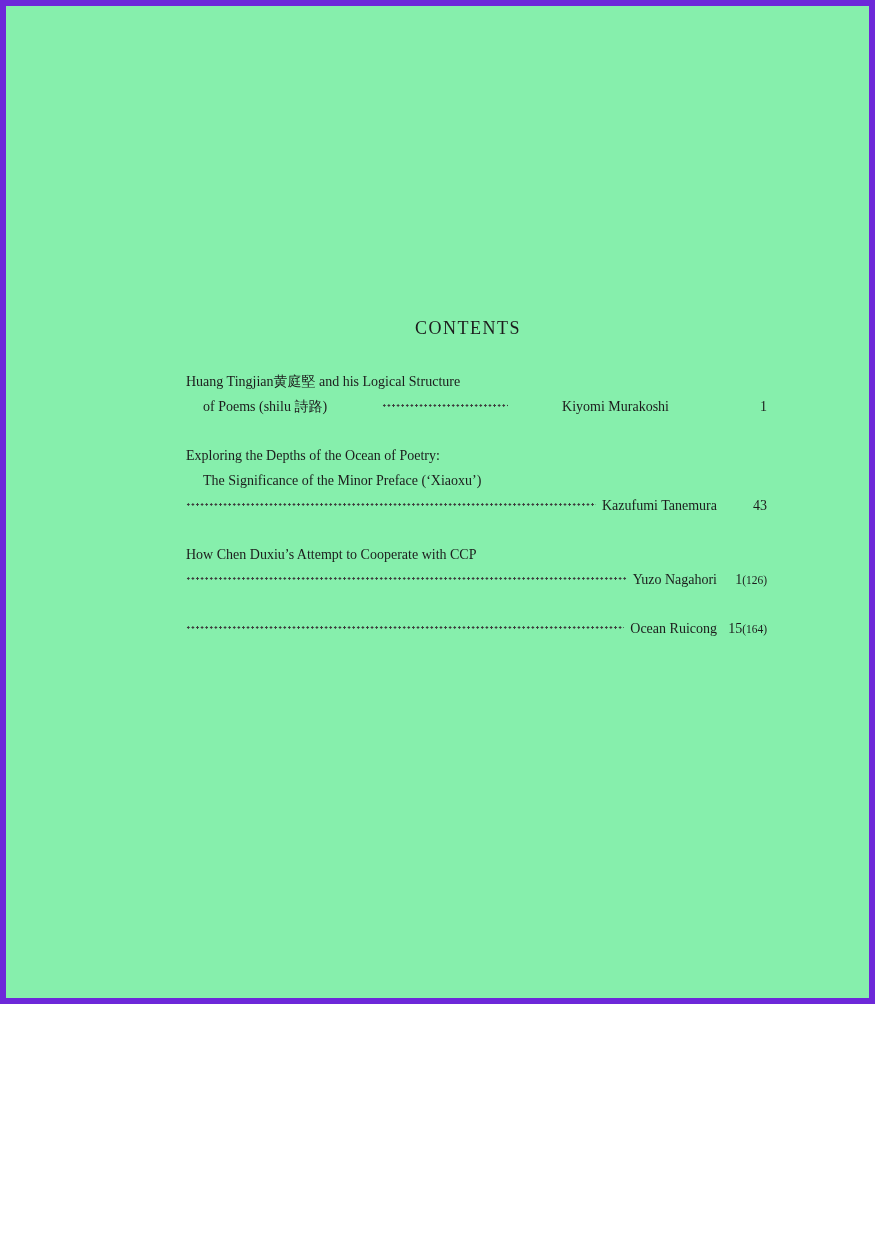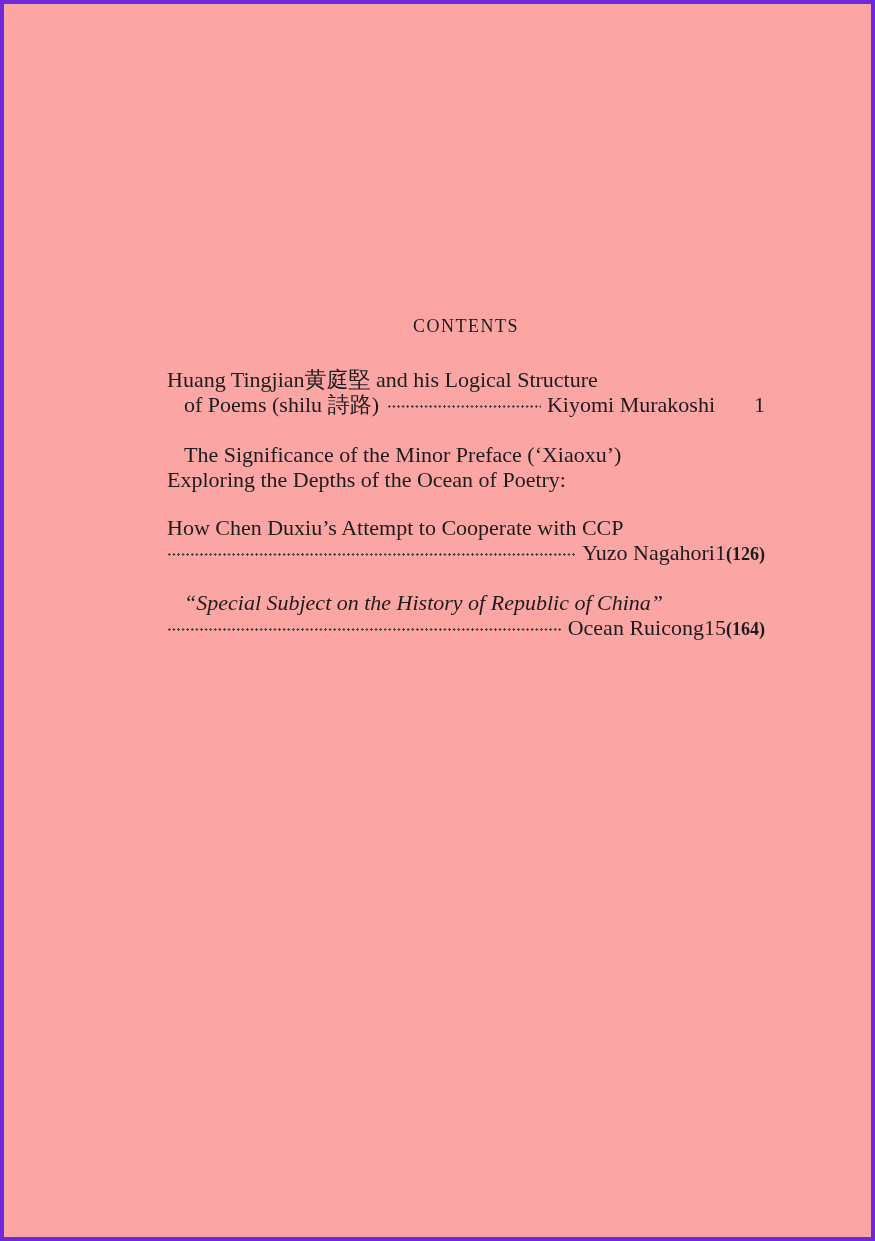--- a/index.html
+++ b/index.html
@@ -10,10 +10,10 @@
   .page {
     position: relative;
     width: 875px;
-    height: 1241px;
-    background: #fca5a5;
+    height: 1004px;
+    background: #86efac;
     box-sizing: border-box;
-    border: 4px solid #6d28d9;
+    border: 6px solid #6d28d9;
     overflow: hidden;
     font-family: "Liberation Serif", "DejaVu Serif", serif;
     color: #1c1c1c;

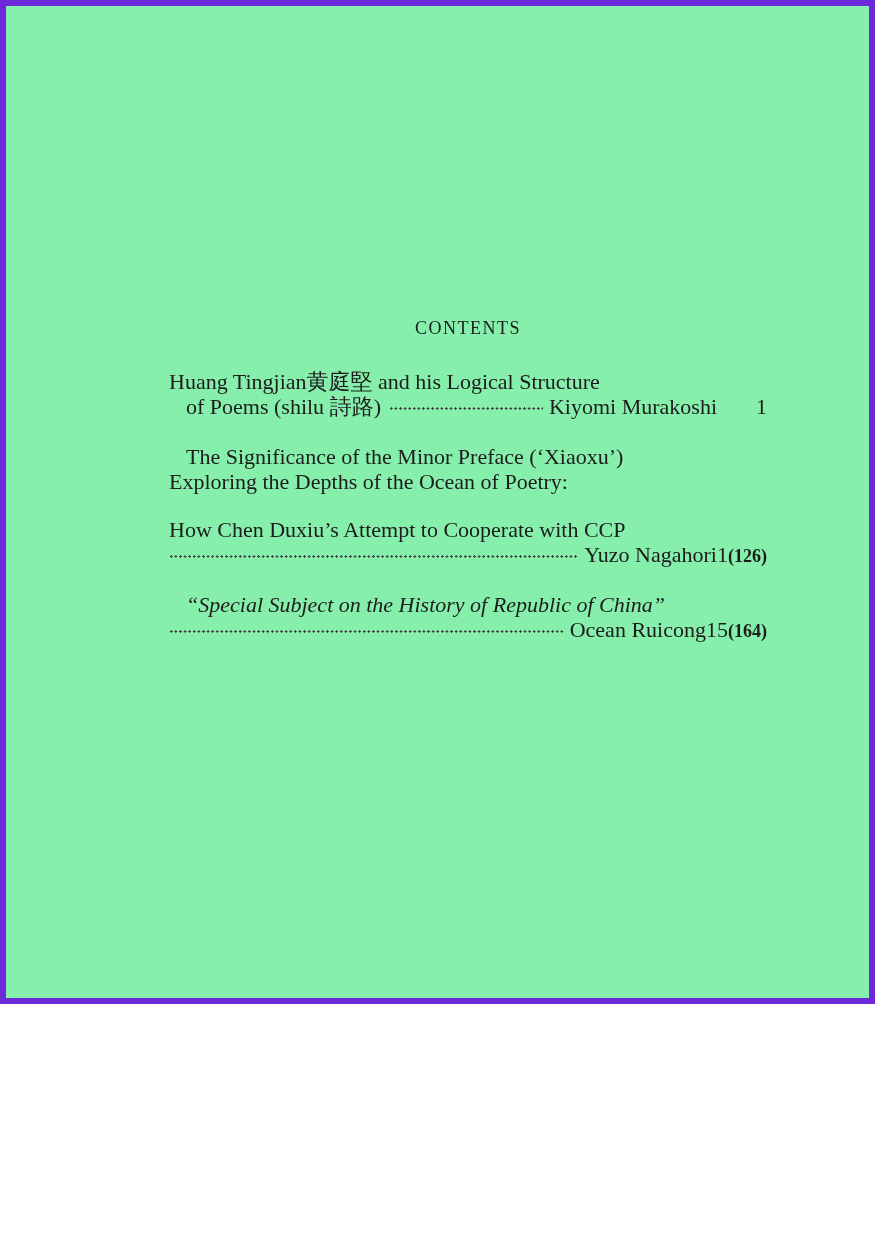--- a/index.html
+++ b/index.html
@@ -34,9 +34,10 @@
   }
   .entry { margin-bottom: 23px; }
   .line {
-    font-size: 22px;
+    font-size: 14px;
     line-height: 25px;
     white-space: nowrap;
+    margin-left: 17px;
   }
   .indent { padding-left: 17px; }
   .flexline {

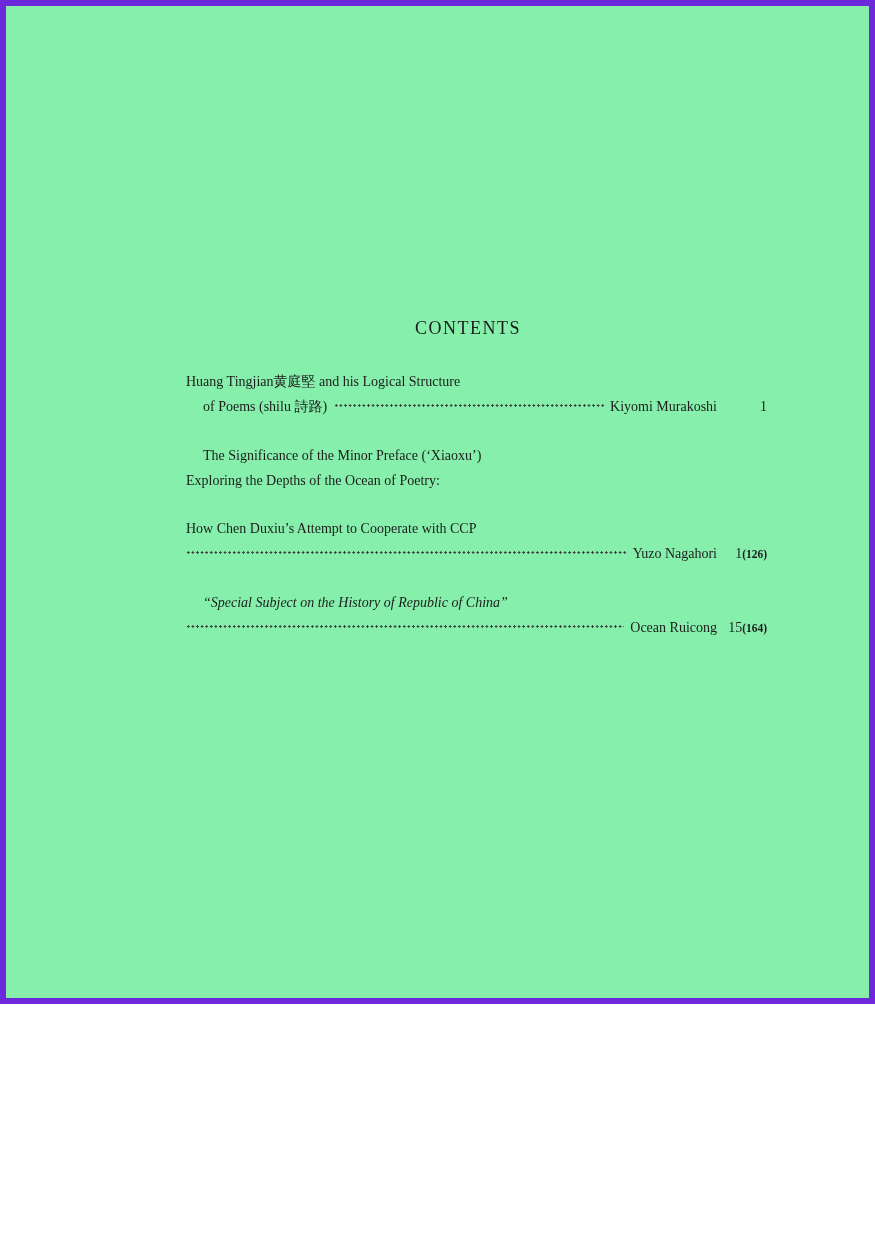--- a/index.html
+++ b/index.html
@@ -39,7 +39,7 @@
     white-space: nowrap;
     margin-left: 17px;
   }
-  .indent { padding-left: 17px; }
+  .indent { padding-left: 17px; gap: 48px; }
   .flexline {
     display: flex;
     align-items: baseline;

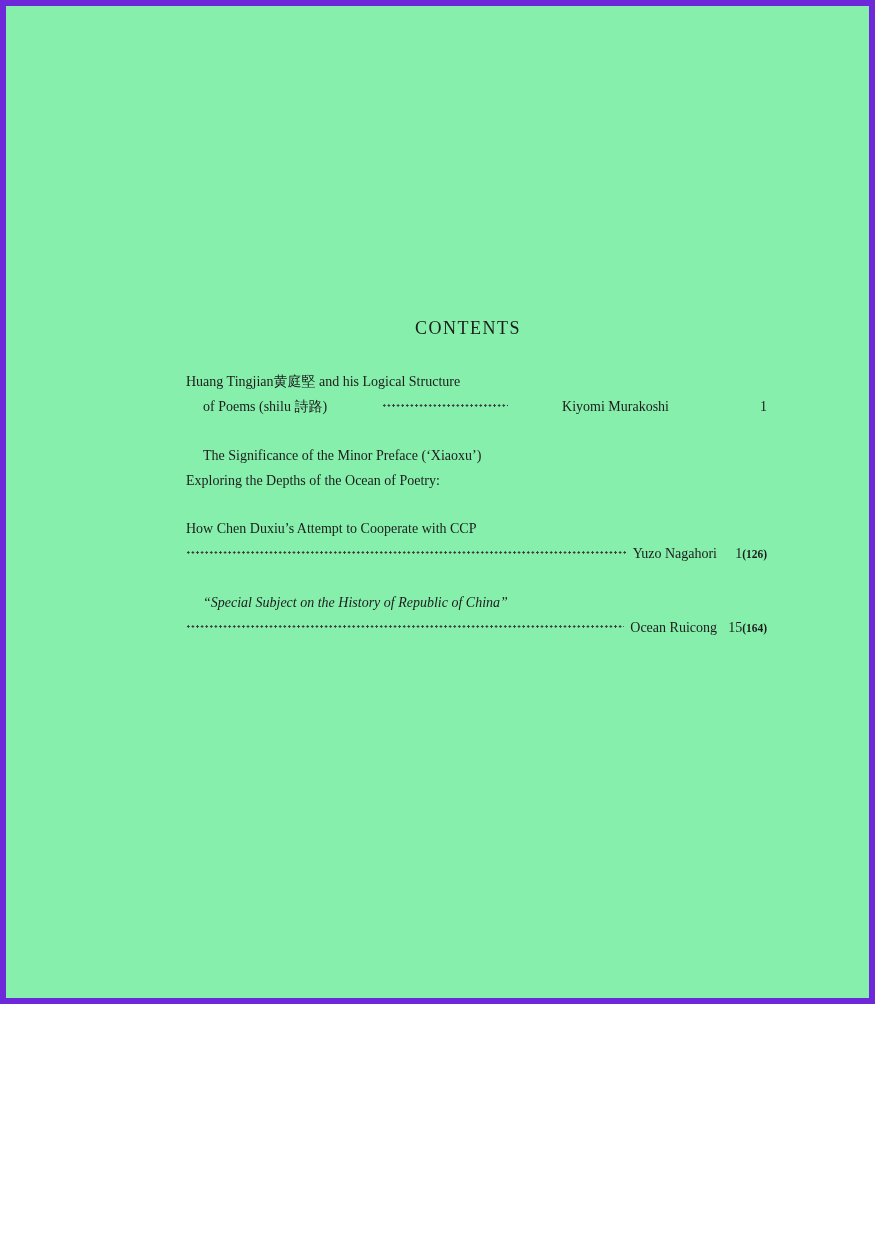--- a/index.html
+++ b/index.html
@@ -85,8 +85,8 @@
     </div>
 
     <div class="entry">
+      <div class="line">Exploring the Depths of the Ocean of Poetry:</div>
       <div class="line indent">The Significance of the Minor Preface (‘Xiaoxu’)</div>
-      <div class="line">Exploring the Depths of the Ocean of Poetry:</div>
     </div>
 
     <div class="entry">

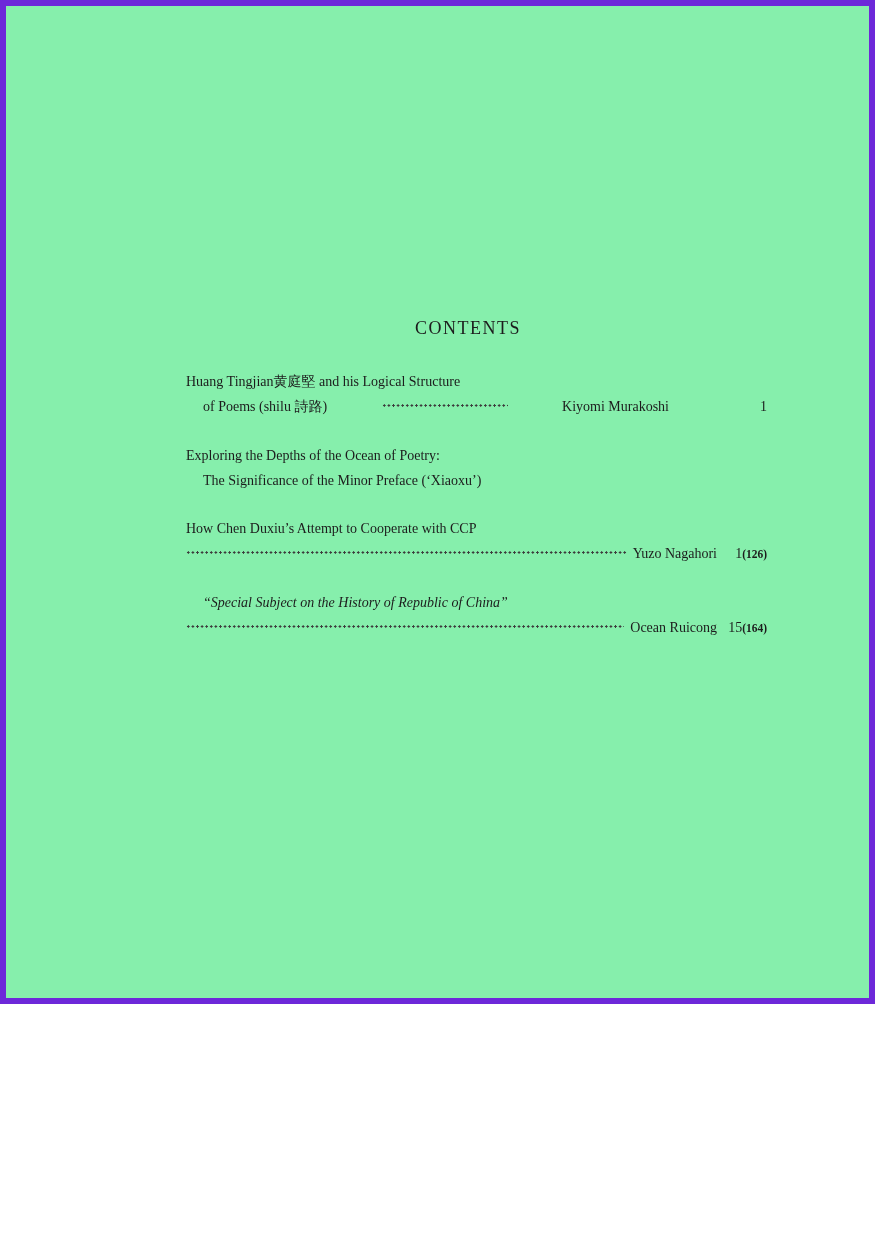--- a/index.html
+++ b/index.html
@@ -87,6 +87,11 @@
     <div class="entry">
       <div class="line">Exploring the Depths of the Ocean of Poetry:</div>
       <div class="line indent">The Significance of the Minor Preface (‘Xiaoxu’)</div>
+      <div class="line flexline">
+        <span class="leader flush"></span>
+        <span class="author">Kazufumi Tanemura</span>
+        <span class="pagenum"><span>43</span><span class="paren"></span></span>
+      </div>
     </div>
 
     <div class="entry">

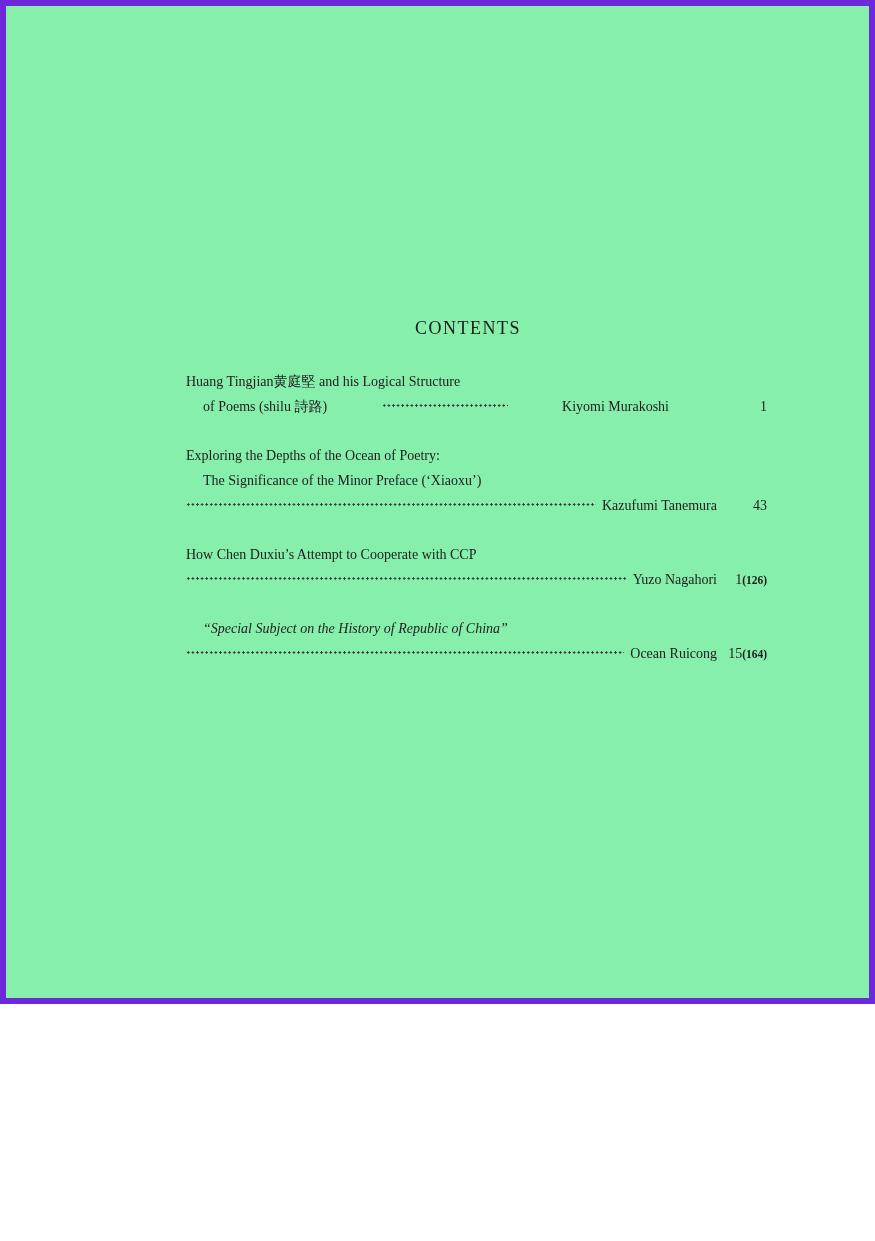--- a/index.html
+++ b/index.html
@@ -62,7 +62,7 @@
     text-align: right;
     white-space: pre;
   }
-  .paren { font-size: 0.82em; font-weight: bold; }
+  .paren { font-size: 0.82em; }
   .italic { font-style: italic; }
   .cjk { font-family: "DejaVu Sans", "Liberation Serif", serif; }
 </style>

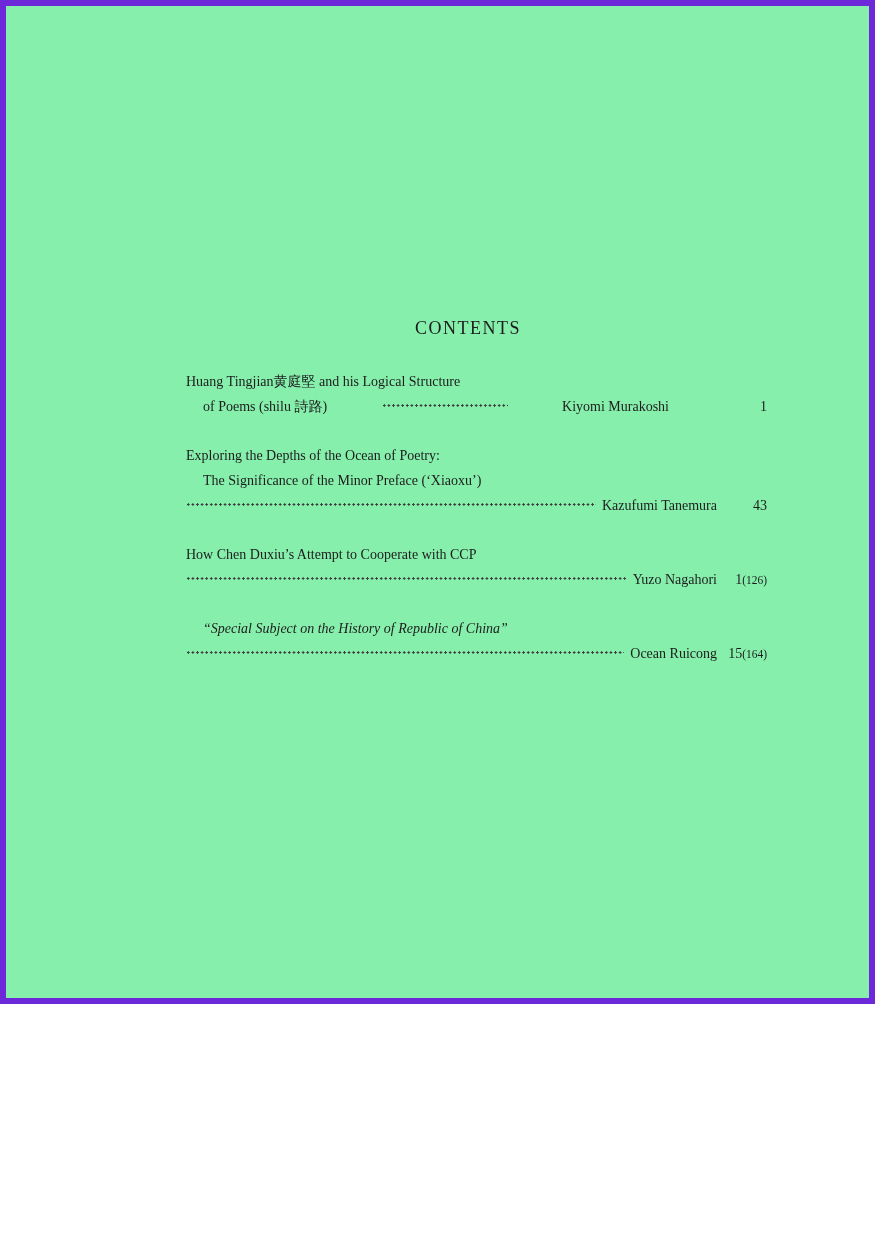--- a/index.html
+++ b/index.html
@@ -104,7 +104,6 @@
     </div>
 
     <div class="entry">
-      <div class="line indent italic">“Special Subject on the History of Republic of China”</div>
       <div class="line flexline">
         <span class="leader flush"></span>
         <span class="author">Ocean Ruicong</span>

